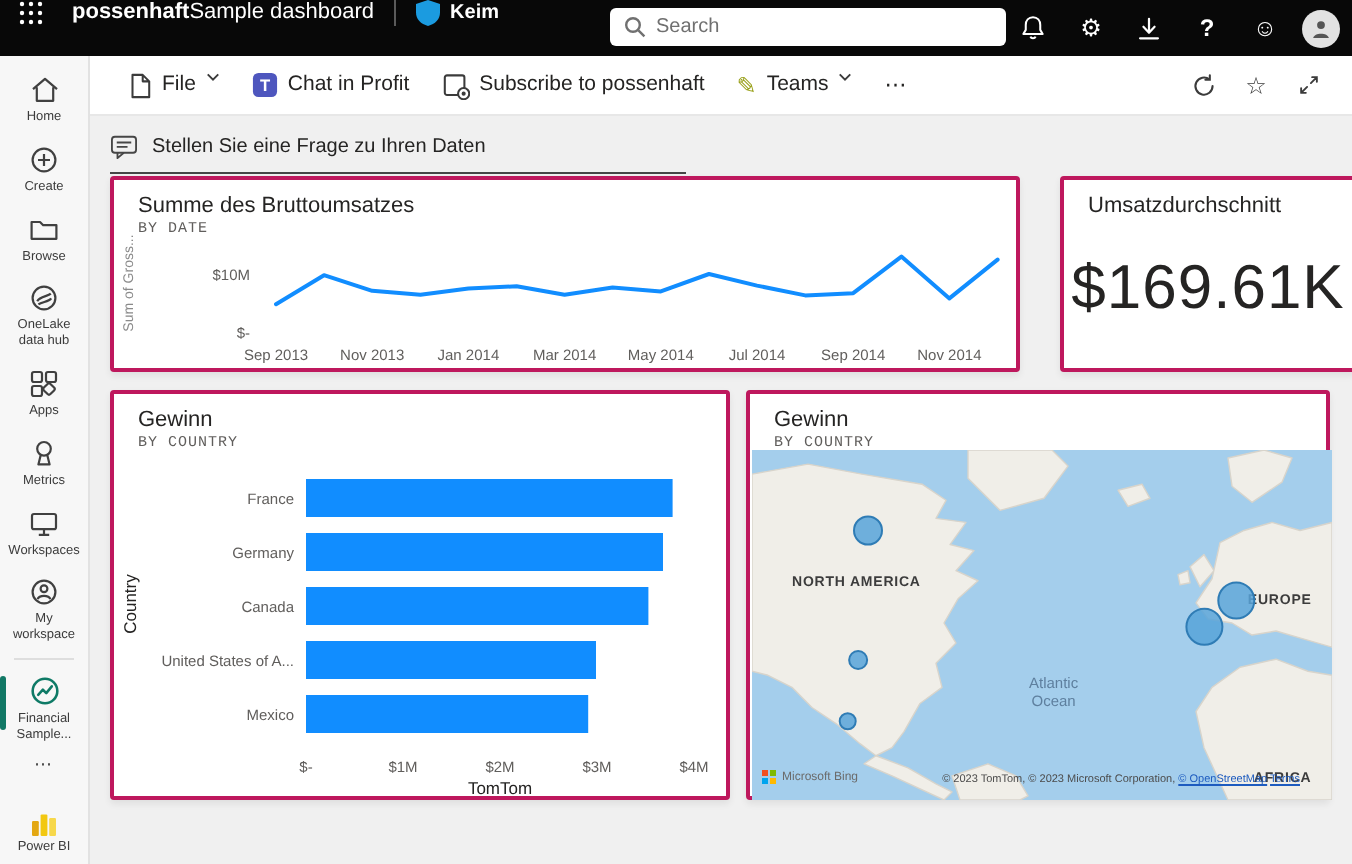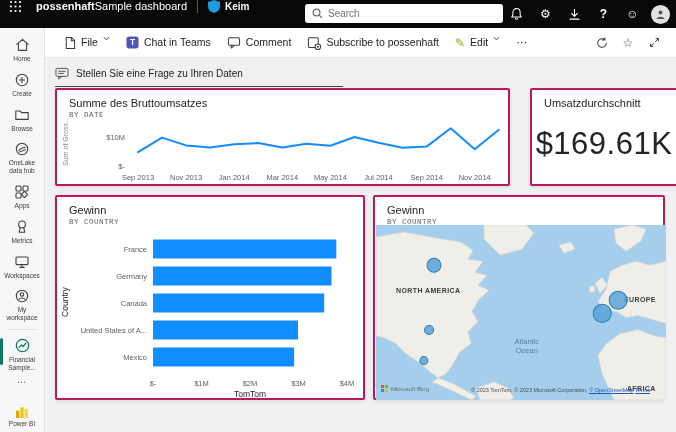--- a/index.html
+++ b/index.html
@@ -262,7 +262,7 @@
               <text x="7" y="10" text-anchor="middle" font-size="9" font-weight="bold" fill="#fff" font-family="Liberation Sans, sans-serif">T</text>
             </svg>
         </span>
-        <span>Chat in Teams</span>
+        <span>Chat in Profit</span>
       </div>
       <div class="t-btn">
         <span class="ico">

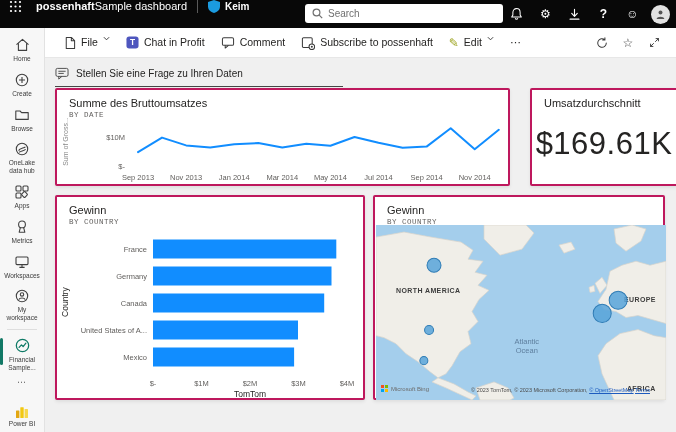--- a/index.html
+++ b/index.html
@@ -263,15 +263,6 @@
             </svg>
         </span>
         <span>Chat in Profit</span>
-      </div>
-      <div class="t-btn">
-        <span class="ico">
-          <svg width="14" height="13" viewBox="0 0 15 14" fill="none" stroke="#3b3b3b" stroke-width="1.1" stroke-linejoin="round">
-              <rect x="1.5" y="2" width="12" height="8" rx="1.5"></rect>
-              <path d="M4.5 10 V13 L8 10"></path>
-            </svg>
-        </span>
-        <span>Comment</span>
       </div>
       <div class="t-btn">
         <span class="ico">

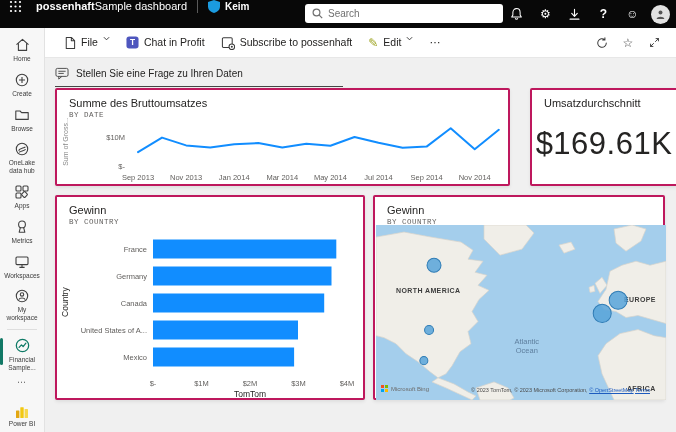--- a/index.html
+++ b/index.html
@@ -276,7 +276,7 @@
       </div>
       <div class="t-btn">
         <span class="ico" style="color:#9aa11b;font-size:12px;">✎</span>
-        <span>Edit</span>
+        <span>Teams</span>
         <span class="ico">
           <svg width="7" height="5" viewBox="0 0 8 5" fill="none" stroke="#3b3b3b" stroke-width="1.1">
               <path d="M1 1 L4 4 L7 1"></path>

